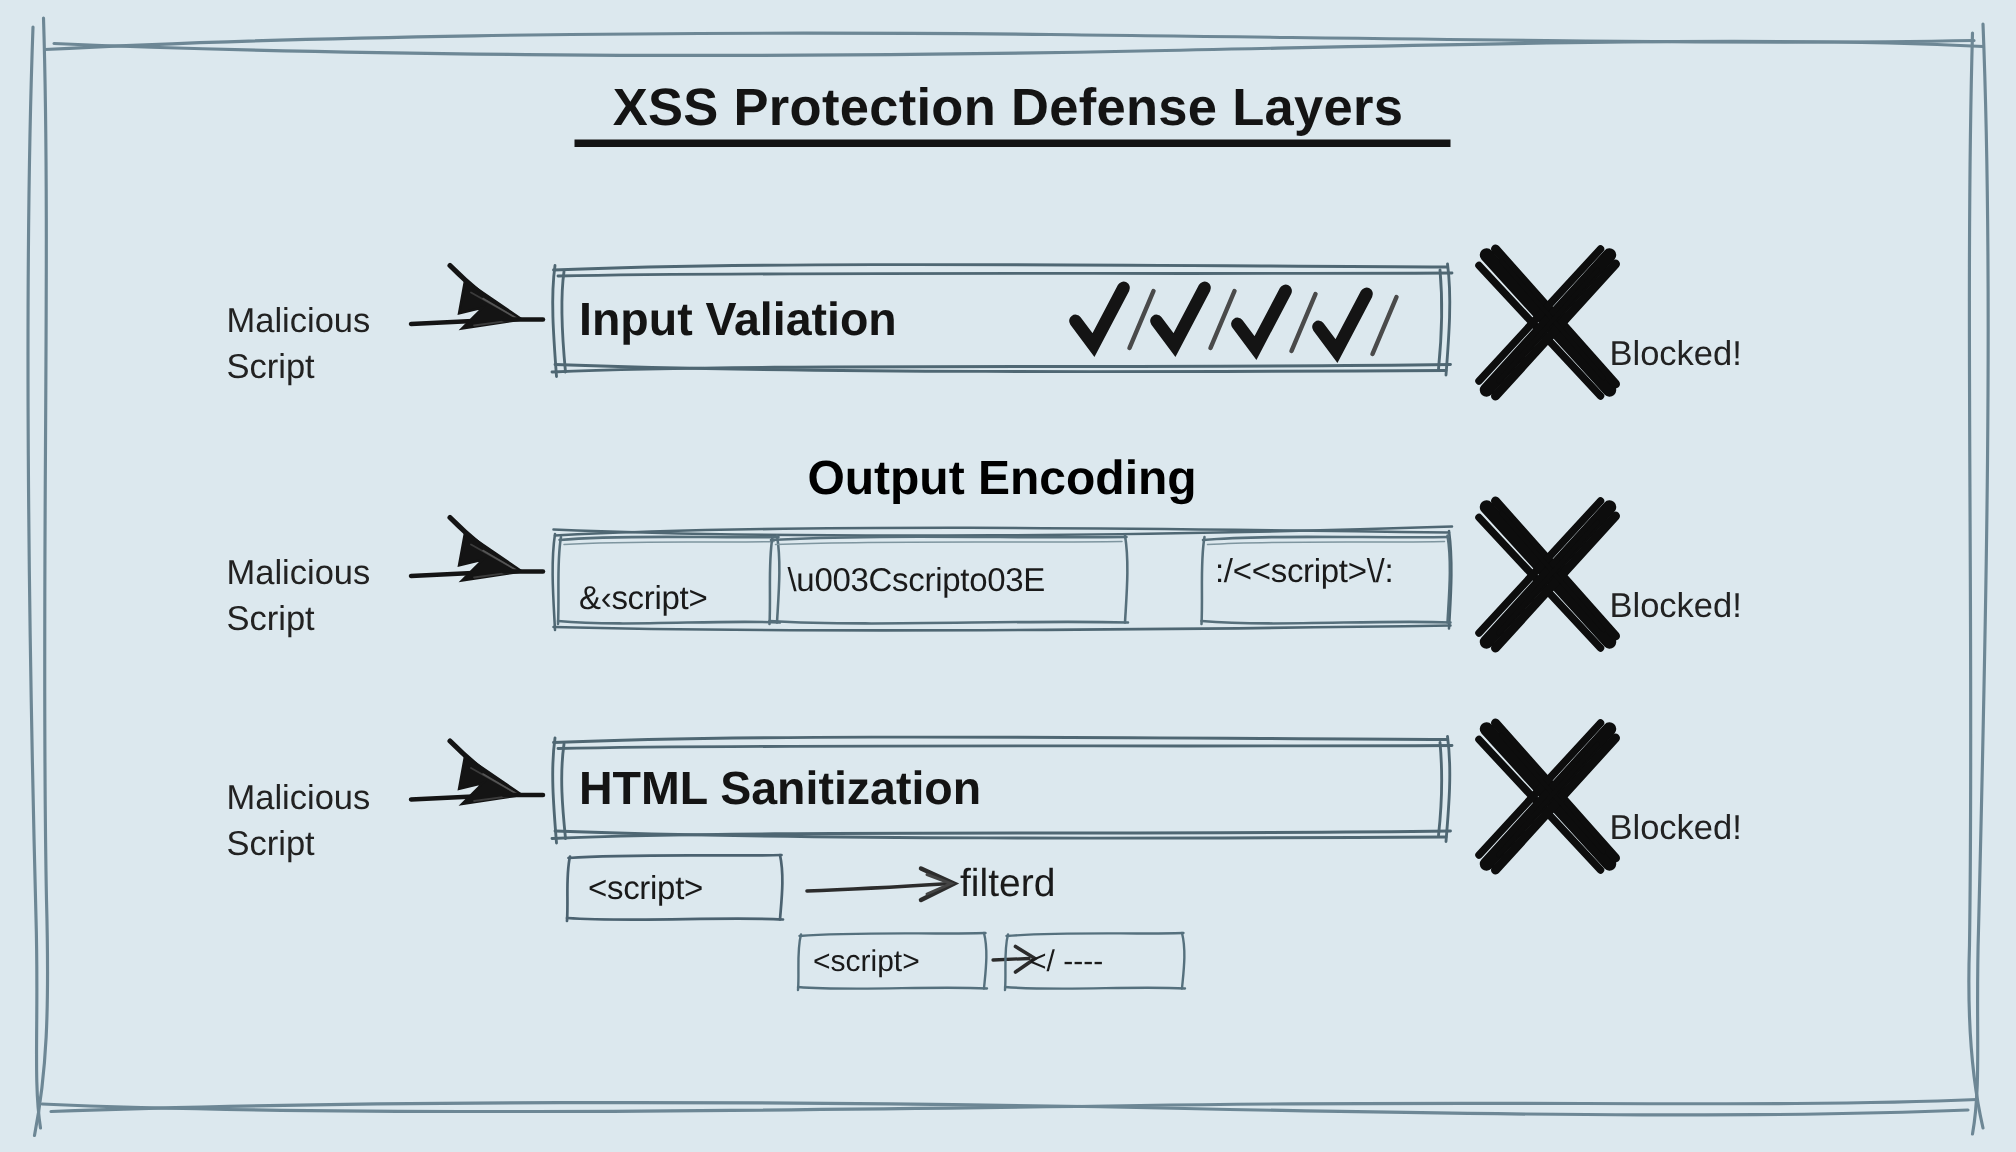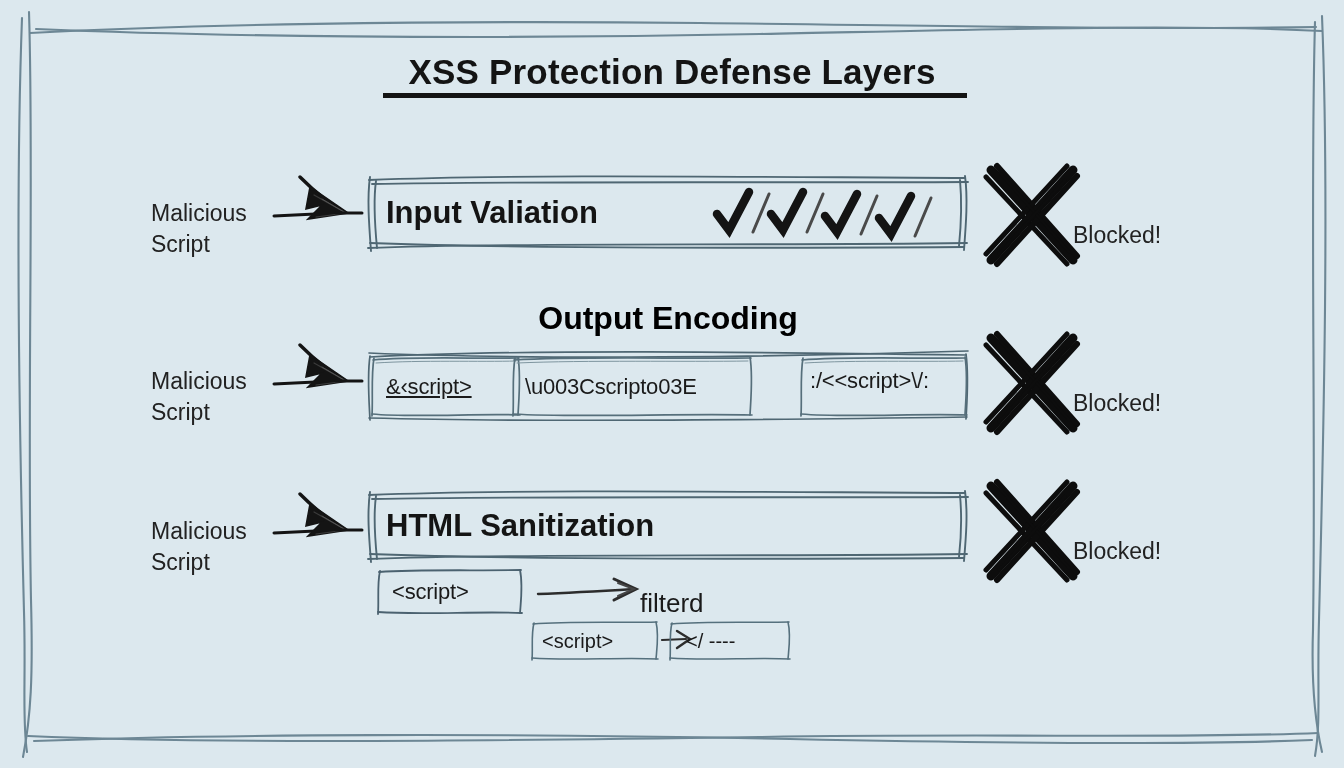--- a/index.html
+++ b/index.html
@@ -240,7 +240,7 @@
         <path d="M6,8 C50,5 112,7 146,6" stroke-width="1" stroke="#7e959f"></path>
       </g>
     </svg>
-    <div class="sbox-text code-text" style="left:16px; top:0; height:64px;text-decoration:underline;">&amp;‹script&gt;</div>
+    <div class="sbox-text code-text" style="left:16px; top:12px; height:64px;">&amp;‹script&gt;</div>
   </div>
 
   <div class="sbox" style="left:511px; top:355px; width:243px; height:64px;text-align:right;">

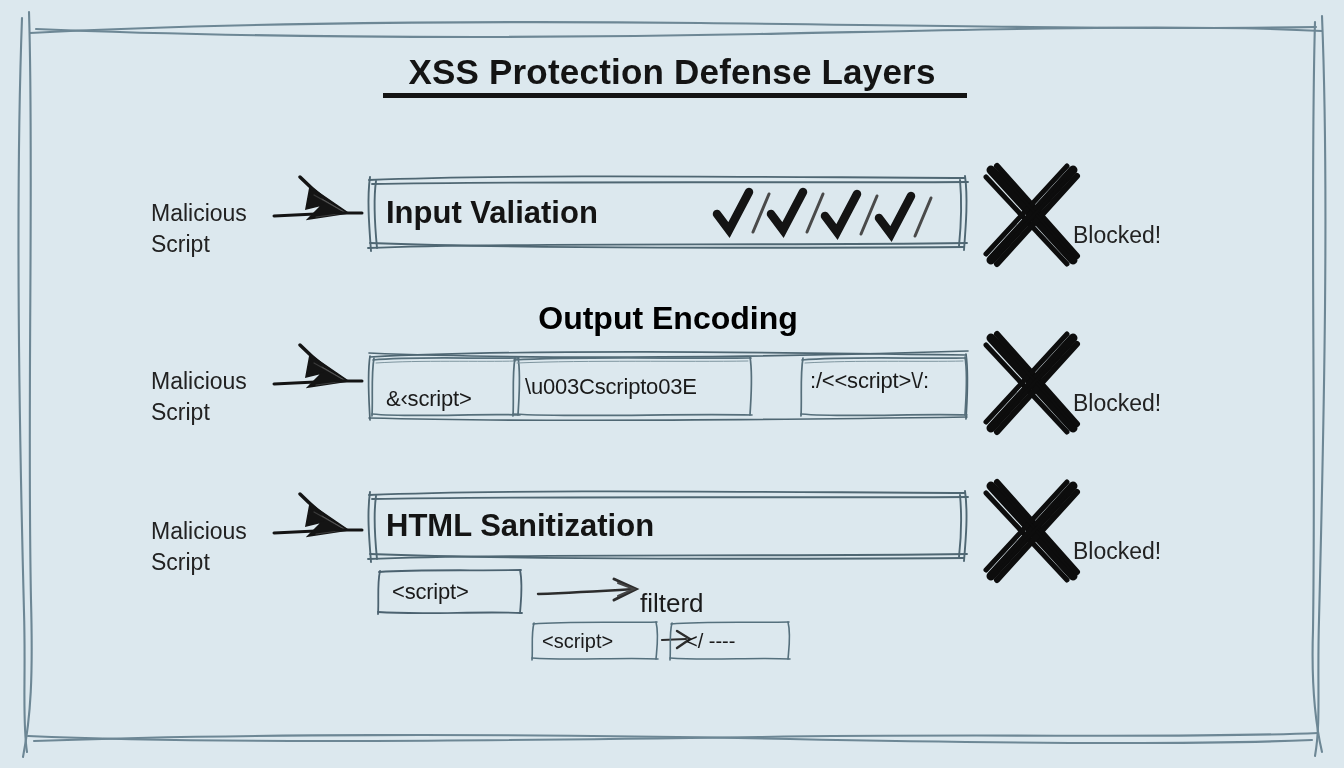--- a/index.html
+++ b/index.html
@@ -114,7 +114,6 @@
     position: absolute;
     font-size: 26px;
     color: #1a1a1a;
-    margin-top: 15px;
   }
 </style>
 </head>

